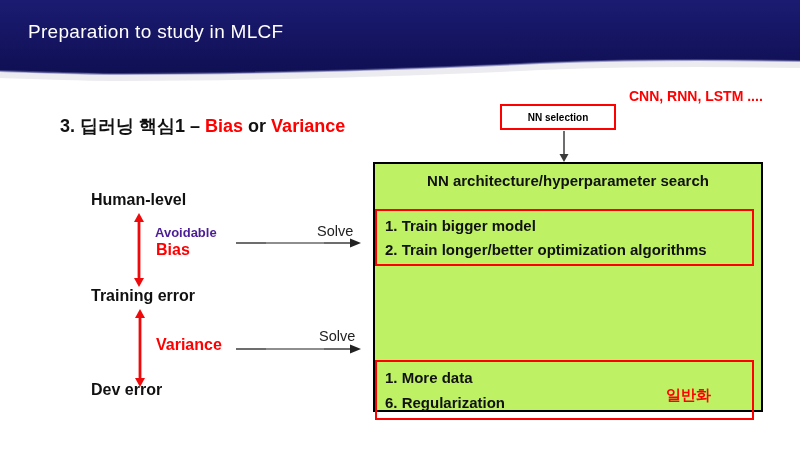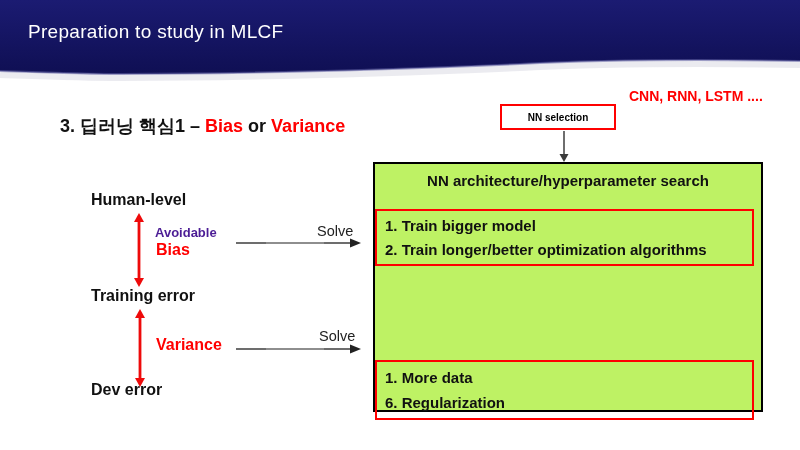--- a/index.html
+++ b/index.html
@@ -134,6 +134,7 @@
       <div class="item">1. More data</div>
       <div class="item">6. Regularization</div>
     </div>
+    <div class="ko-note ko-gen">일반화</div>
   </div>
 
   <div class="lvl lvl-training">Training error</div>

